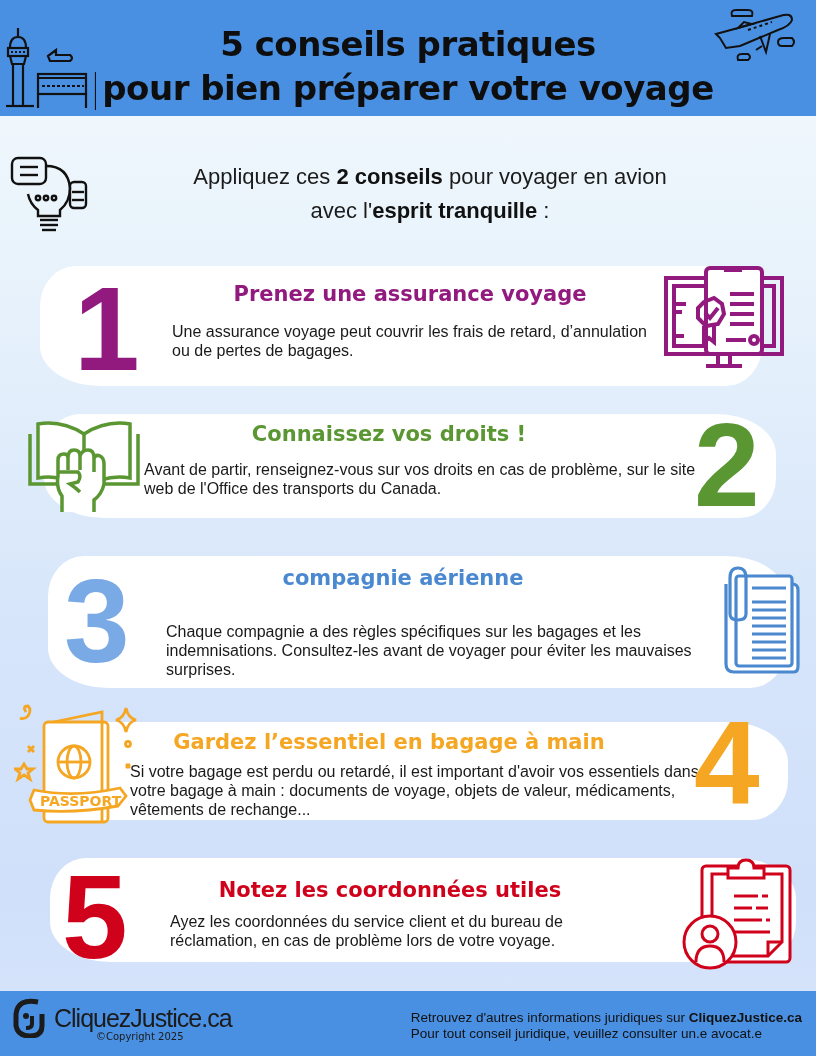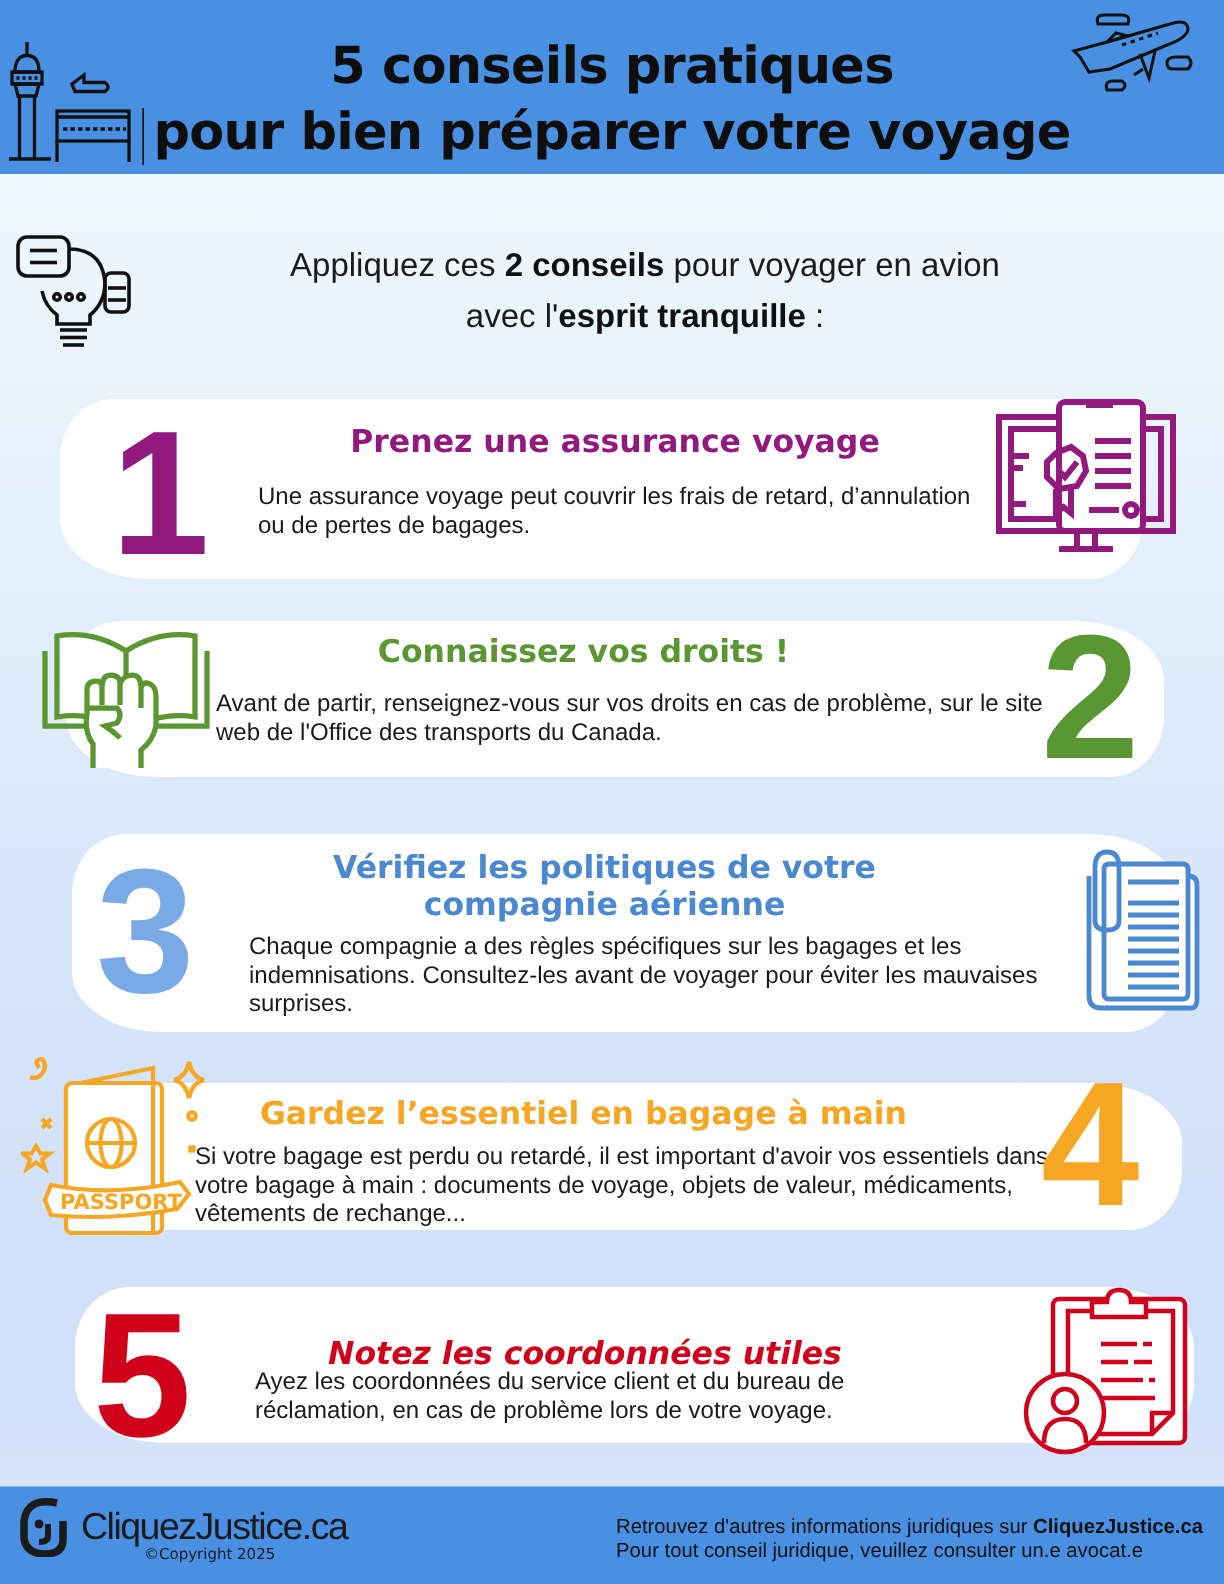--- a/index.html
+++ b/index.html
@@ -166,7 +166,6 @@
 <div class="card" style="left:48px;top:556px;width:738px;height:132px;">
   <div class="num" style="left:16px;top:6px;color:#7aaae6;">3</div>
   <div class="card-title" style="left:130px;top:10px;width:450px;color:#4a88d0;">
-    <div>Vérifiez les politiques de votre</div>
     <div>compagnie aérienne</div>
   </div>
   <div class="card-body" style="left:118px;top:66px;width:546px;">Chaque compagnie a des règles spécifiques sur les bagages et les indemnisations. Consultez-les avant de voyager pour éviter les mauvaises surprises.</div>

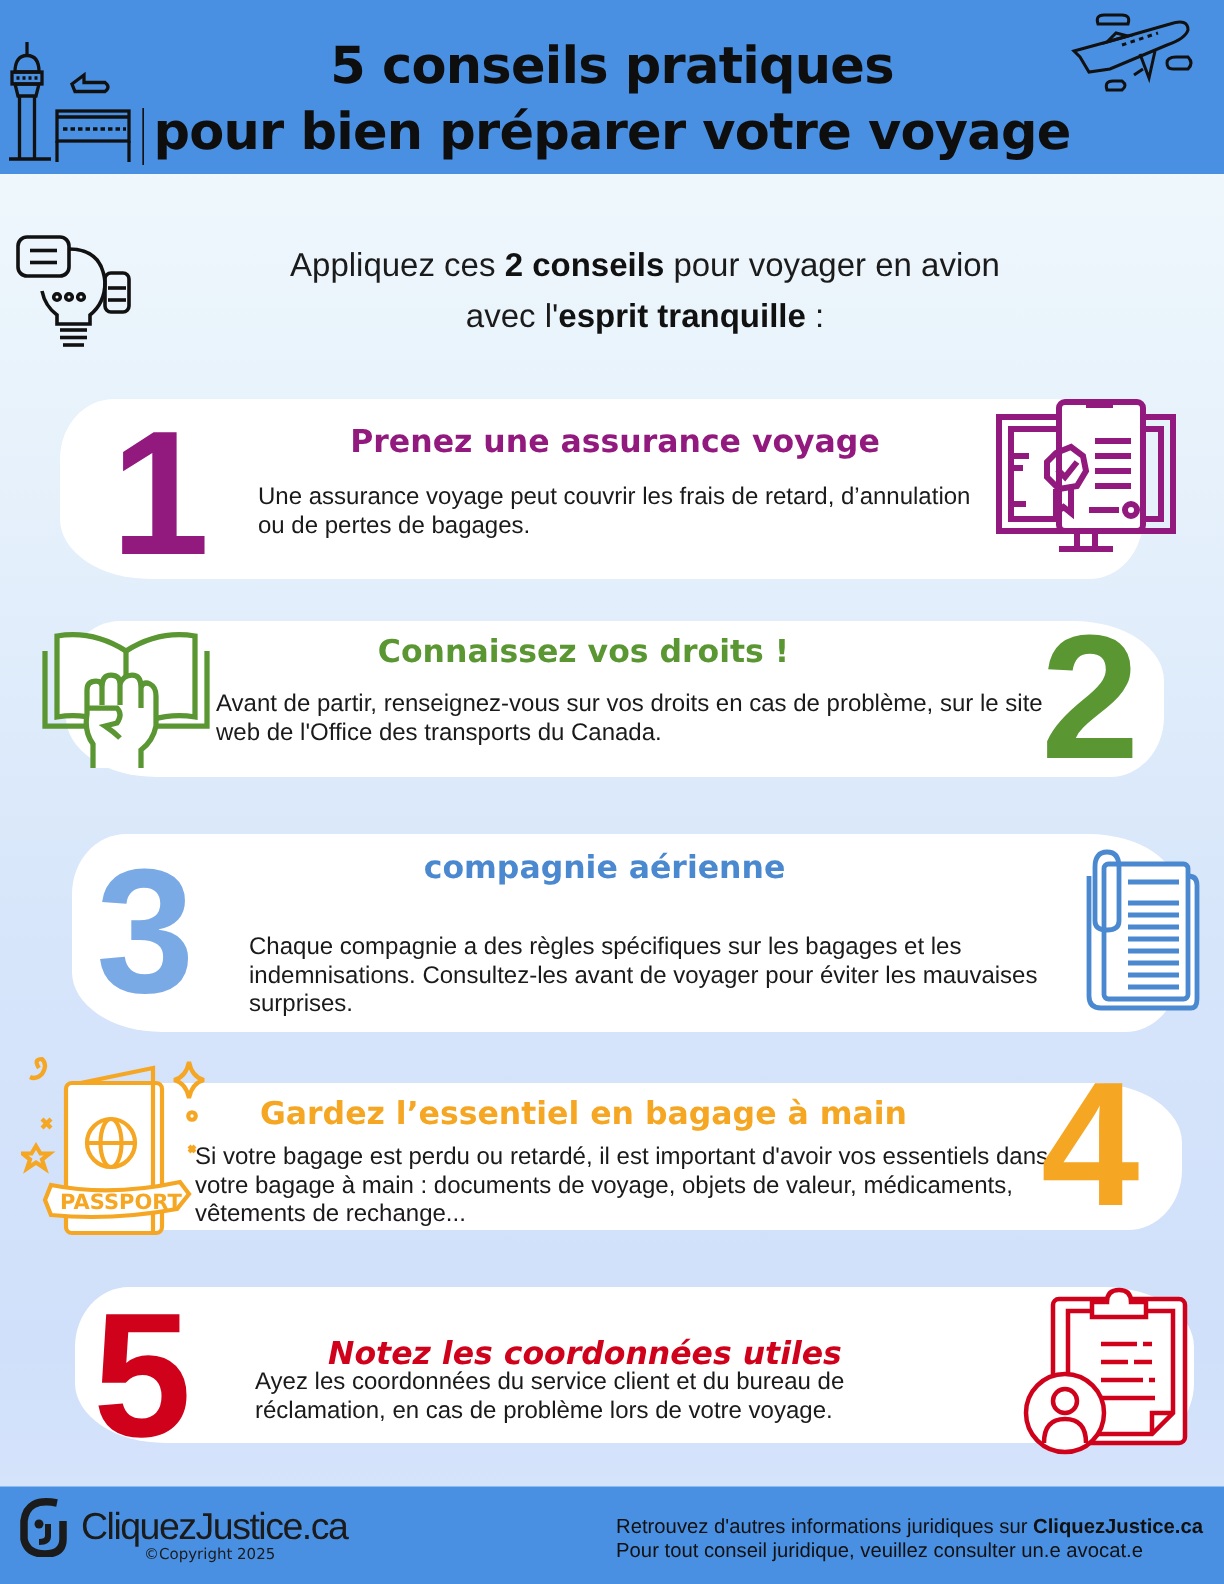--- a/index.html
+++ b/index.html
@@ -210,7 +210,7 @@
 
 <div class="card" style="left:50px;top:858px;width:746px;height:104px;">
   <div class="num" style="left:12px;top:0px;color:#d0021b;">5</div>
-  <div class="card-title" style="left:150px;top:32px;width:380px;color:#d0021b;font-style:italic;">Notez les coordonnées utiles</div>
+  <div class="card-title" style="left:150px;top:20px;width:380px;color:#d0021b;">Notez les coordonnées utiles</div>
   <div class="card-body" style="left:120px;top:54px;width:440px;">Ayez les coordonnées du service client et du bureau de réclamation, en cas de problème lors de votre voyage.</div>
 </div>
 <svg class="icon" style="left:682px;top:858px;width:112px;height:116px;" viewBox="0 0 112 116" fill="none" stroke="#d0021b" stroke-width="3">

